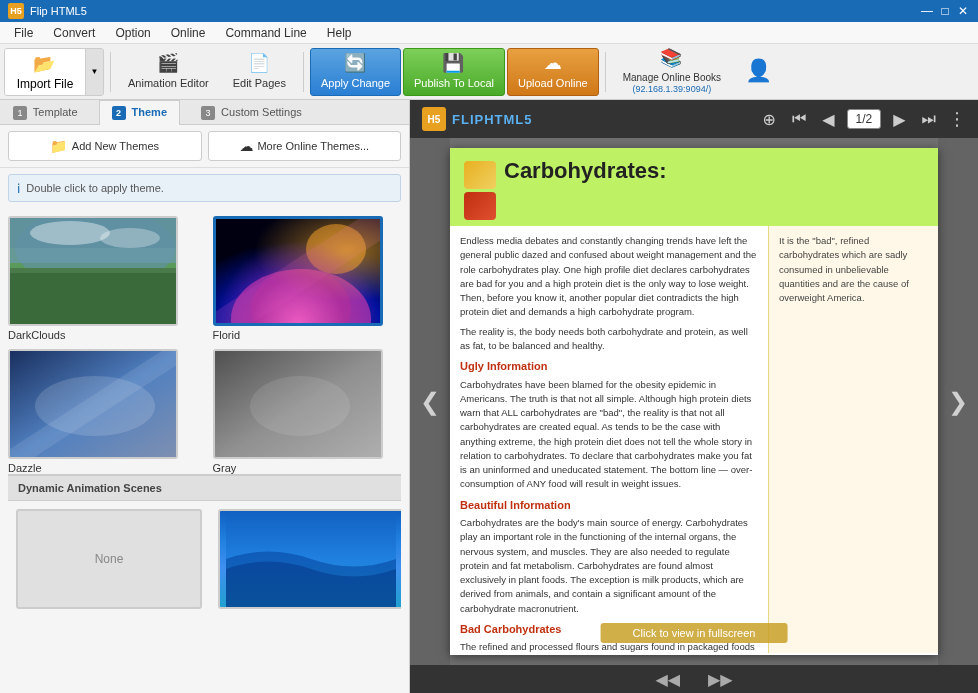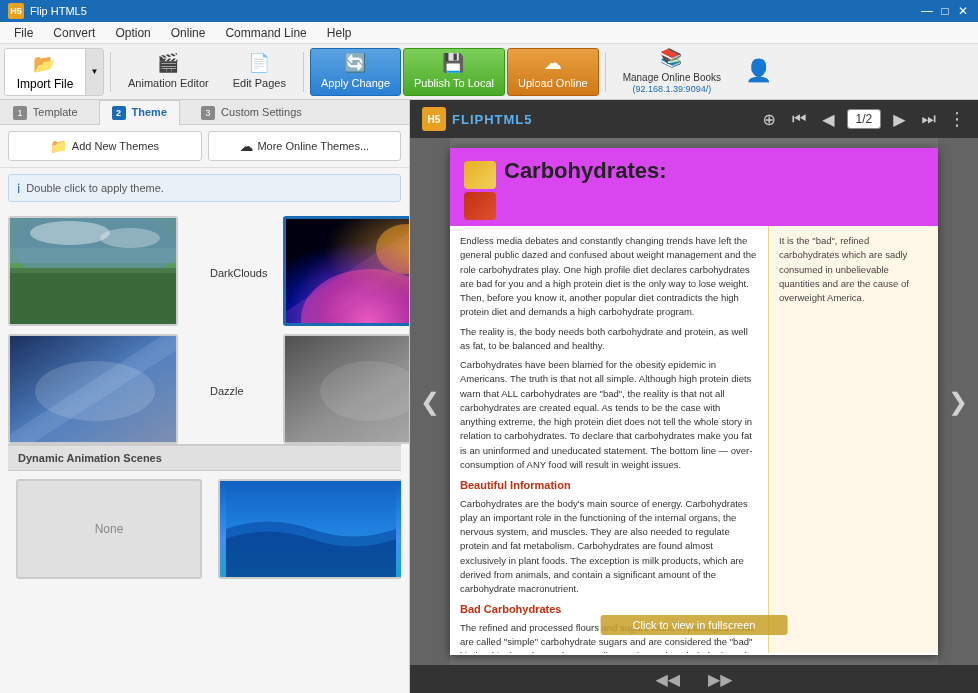--- a/index.html
+++ b/index.html
@@ -608,7 +608,7 @@
 
       <div class="page-content">
 
-        <div style="background: #d946ef; padding: 10px 14px 6px; display: flex; align-items: flex-start; gap: 8px;">
+        <div style="background: #bef264; padding: 10px 14px 6px; display: flex; align-items: flex-start; gap: 8px;">
           <div style="display: flex; flex-direction: column; gap: 3px; padding-top: 3px;">
             <div style="width: 32px; height: 28px; background: linear-gradient(135deg, #e8b020, #f0d060); border-radius: 4px;"></div>
             <div style="width: 32px; height: 28px; background: linear-gradient(135deg, #c03010, #e05030); border-radius: 4px;"></div>

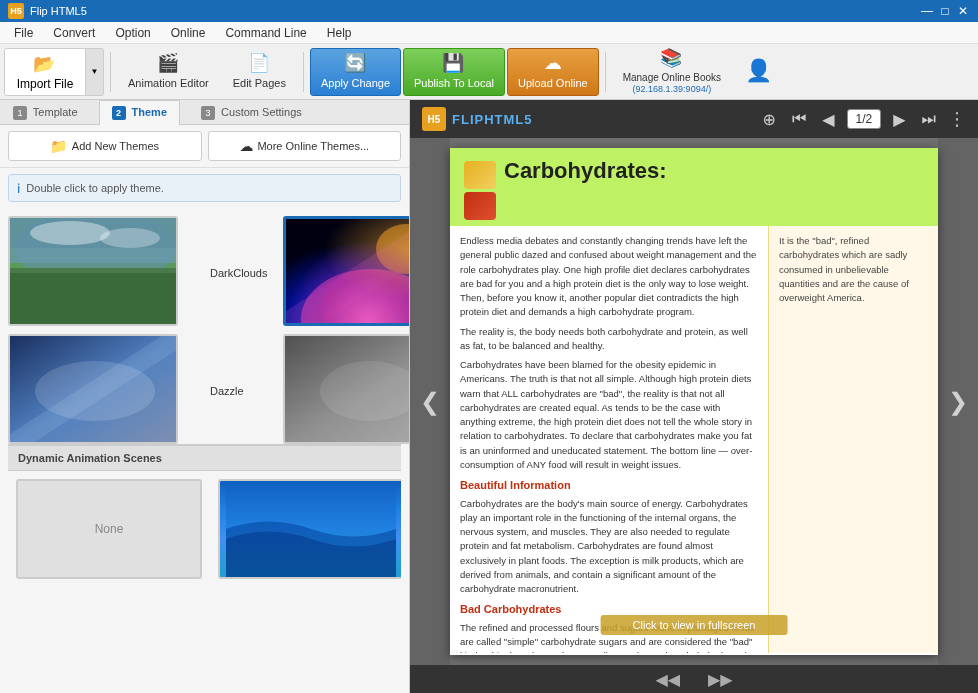--- a/index.html
+++ b/index.html
@@ -174,10 +174,9 @@
     }
     .theme-item {
       display: flex;
-      flex-direction: row;
-      align-items: center;
-      cursor: pointer;
-      gap: 32px;
+      flex-direction: column;
+      align-items: flex-start;
+      cursor: pointer;
     }
     .theme-thumb {
       width: 170px;

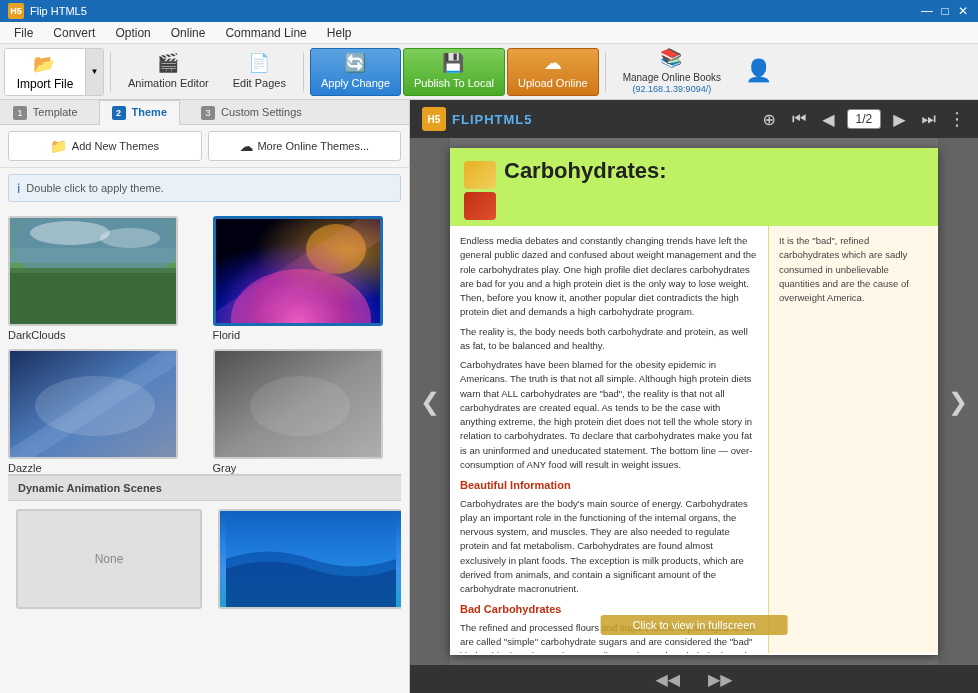--- a/index.html
+++ b/index.html
@@ -622,6 +622,7 @@
           <div style="flex: 1; padding: 8px 10px; overflow: hidden; font-size: 9.5px; color: #333; line-height: 1.5;">
             <p style="margin-bottom: 5px;">Endless media debates and constantly changing trends have left the general public dazed and confused about weight management and the role carbohydrates play. One high profile diet declares carbohydrates are bad for you and a high protein diet is the only way to lose weight. Then, before you know it, another popular diet contradicts the high protein diet and demands a high carbohydrate program.</p>
             <p style="margin-bottom: 5px;">The reality is, the body needs both carbohydrate and protein, as well as fat, to be balanced and healthy.</p>
+            <p style="font-size: 11px; font-weight: bold; color: #c03010; margin: 5px 0 3px;">Ugly Information</p>
             <p style="margin-bottom: 5px;">Carbohydrates have been blamed for the obesity epidemic in Americans. The truth is that not all simple. Although high protein diets warn that ALL carbohydrates are "bad", the reality is that not all carbohydrates are created equal. As tends to be the case with anything extreme, the high protein diet does not tell the whole story in relation to carbohydrates. To declare that carbohydrates make you fat is an uninformed and uneducated statement. The bottom line — over-consumption of ANY food will result in weight issues.</p>
             <p style="font-size: 11px; font-weight: bold; color: #c03010; margin: 5px 0 3px;">Beautiful Information</p>
             <p style="margin-bottom: 5px;">Carbohydrates are the body's main source of energy. Carbohydrates play an important role in the functioning of the internal organs, the nervous system, and muscles. They are also needed to regulate protein and fat metabolism. Carbohydrates are found almost exclusively in plant foods. The exception is milk products, which are derived from animals, and contain a significant amount of the carbohydrate macronutrient.</p>

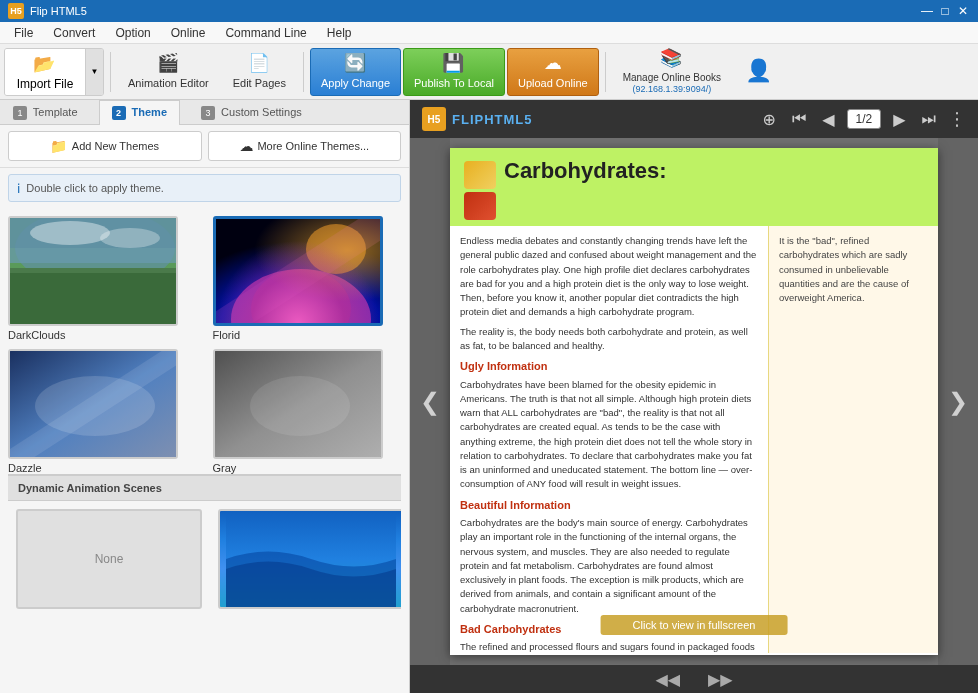--- a/index.html
+++ b/index.html
@@ -298,7 +298,7 @@
     
     .fullscreen-hint {
       position: absolute;
-      bottom: 20px;
+      bottom: 12px;
       left: 50%;
       transform: translateX(-50%);
       background: rgba(200, 160, 40, 0.85);

